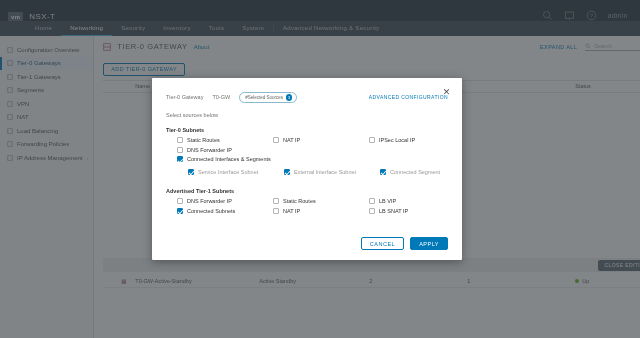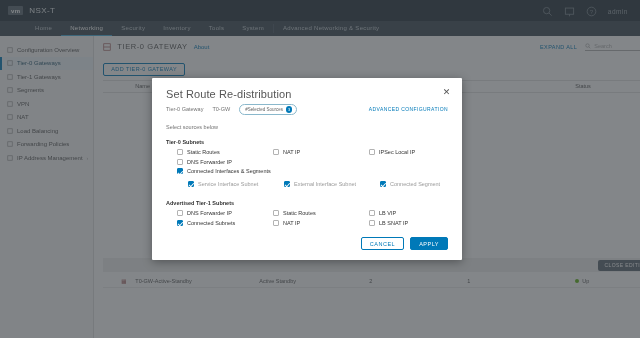--- a/index.html
+++ b/index.html
@@ -14,8 +14,8 @@
   #app { position:absolute; inset:0; }
 
   .topbar {
-    height:21px; background:#25333d; display:flex; align-items:flex-start;
-    padding:6px 8px; color:#b9c4cc;
+    height:21px; background:#25333d; display:flex; align-items:flex-end;
+    padding:0 8px; color:#b9c4cc;
   }
   .vm-logo {
     background:#5a6872; color:#fff; font-size:6px; font-weight:bold;

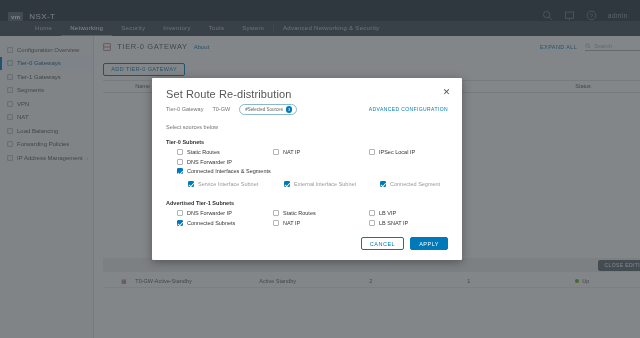--- a/index.html
+++ b/index.html
@@ -305,7 +305,6 @@
 <div class="overlay"></div>
 
 <div class="modal">
-  <div class="modal-title">Set Route Re-distribution</div>
   <div class="modal-close">✕</div>
 
   <div class="sub-row">

